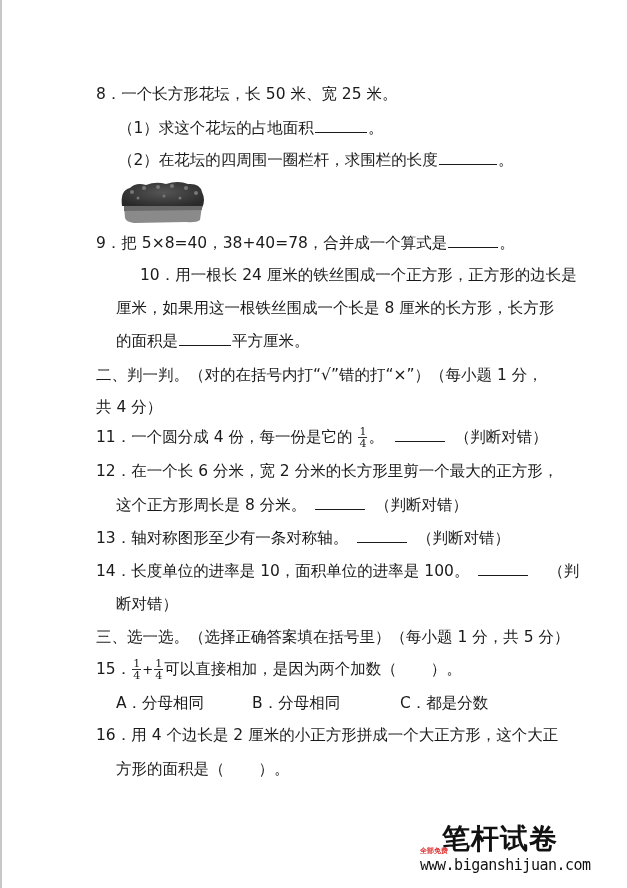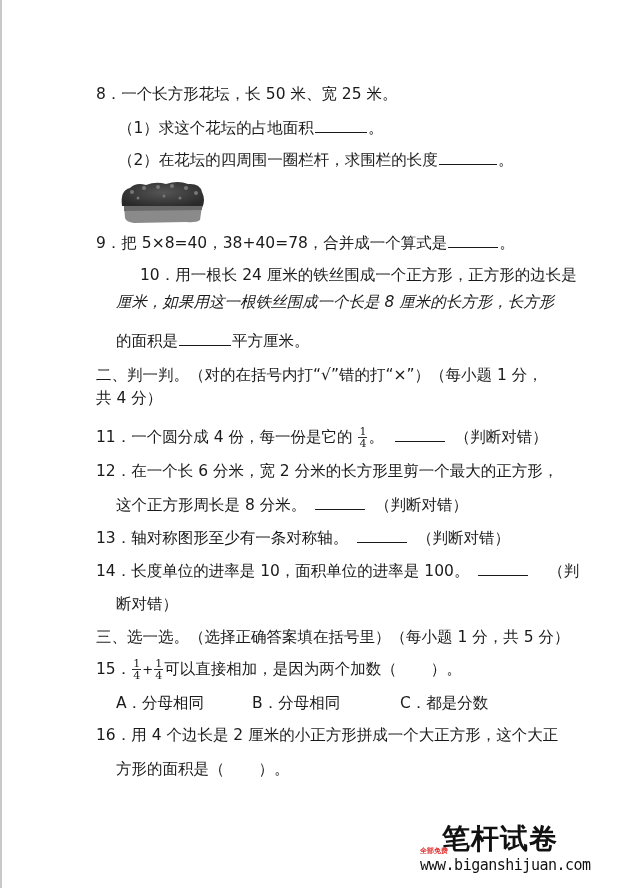--- a/index.html
+++ b/index.html
@@ -68,7 +68,7 @@
 <div class="line" style="left:96px; top:265px;margin-left:44px;">
   <span>10．用一根长  24  厘米的铁丝围成一个正方形，正方形的边长是</span>
 </div>
-<div class="line" style="left:116px; top:292px;font-style:italic;">
+<div class="line" style="left:116px; top:298px;">
   <span>厘米，如果用这一根铁丝围成一个长是  8  厘米的长方形，长方形</span>
 </div>
 <div class="line" style="left:116px; top:331px;">

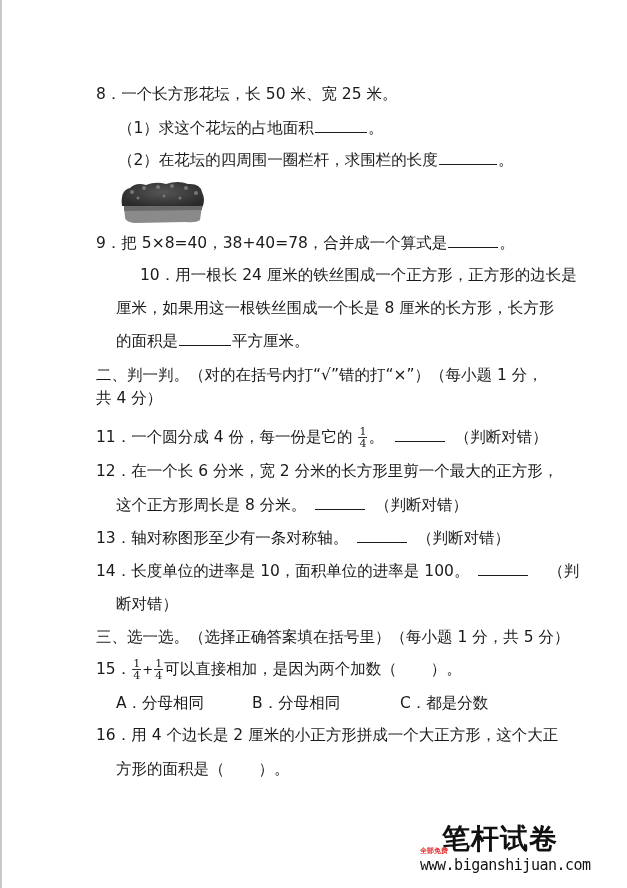--- a/index.html
+++ b/index.html
@@ -78,7 +78,7 @@
 <div class="line bold" style="left:96px; top:365px;">
   <span>二、判一判。（对的在括号内打“√”错的打“×”）（每小题 1 分，</span>
 </div>
-<div class="line bold" style="left:96px; top:388px;">
+<div class="line bold" style="left:96px; top:397px;">
   <span>共 4 分）</span>
 </div>
 

